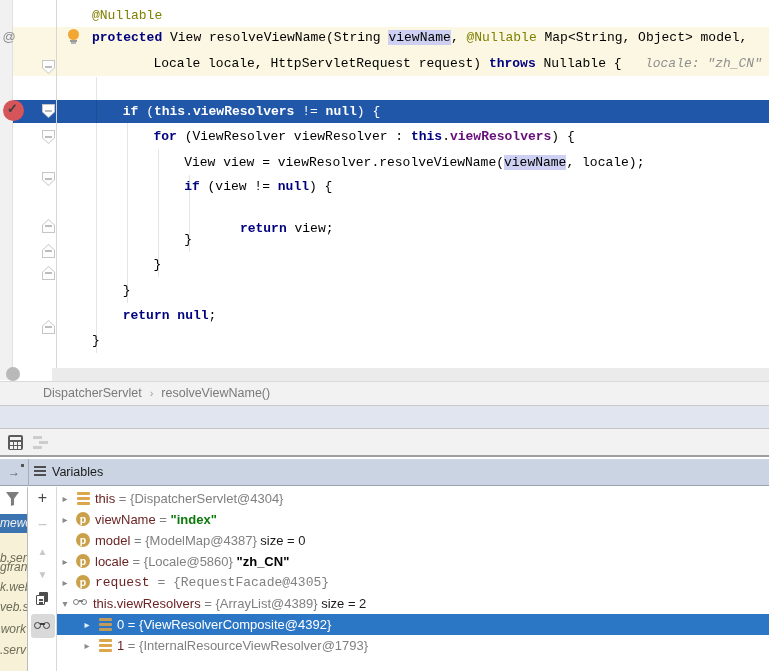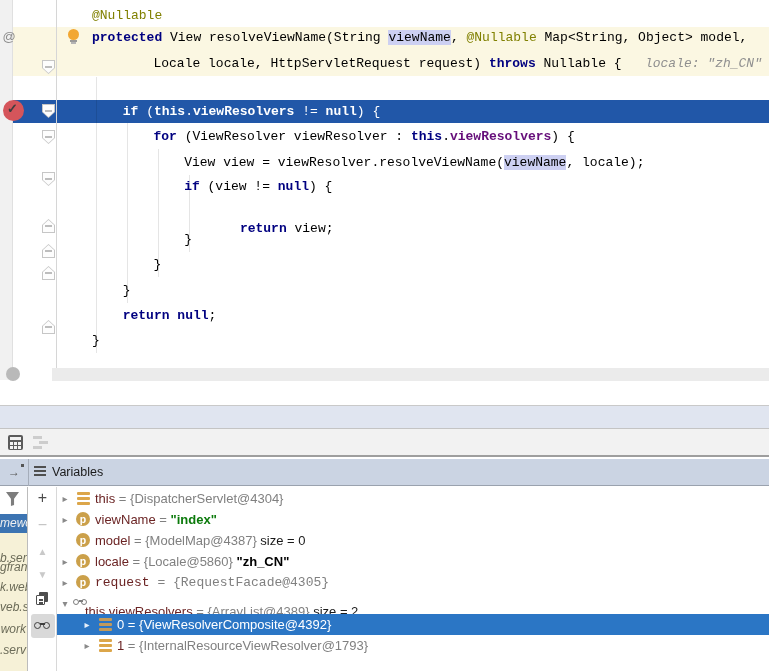--- a/index.html
+++ b/index.html
@@ -204,6 +204,9 @@
     <div id="editor-bottom-strip"></div>
   </div>
 
+  <div id="breadcrumb">
+    <span class="bc-pad"></span><span class="bc-item">DispatcherServlet</span><span class="bc-sep">›</span><span class="bc-item">resolveViewName()</span>
+  </div>
 
   <div id="band-blue"></div>
   <div id="dbg-toolbar">

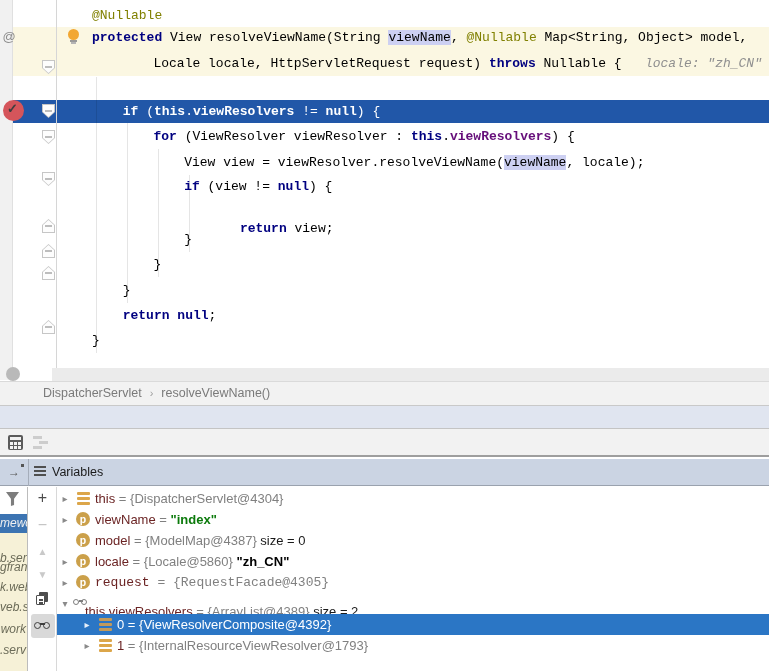--- a/index.html
+++ b/index.html
@@ -306,7 +306,7 @@
           <div class="c2"></div>
           <div class="bridge"></div>
         </div>
-        <div class="txt" style="left: 28px; margin-top: 8px;"><span class="vname">this.viewResolvers</span><span class="veq"> = </span><span class="vref">{ArrayList@4389}</span><span class="vextra"> size = 2</span></div>
+        <div class="txt" style="left: 36px;"><span class="vname">this.viewResolvers</span><span class="veq"> = </span><span class="vref">{ArrayList@4389}</span><span class="vextra"> size = 2</span></div>
       </div>
       <div class="vrow sel" style="top: 127px;">
         <div class="chev" style="left: 24px;">▸</div>

